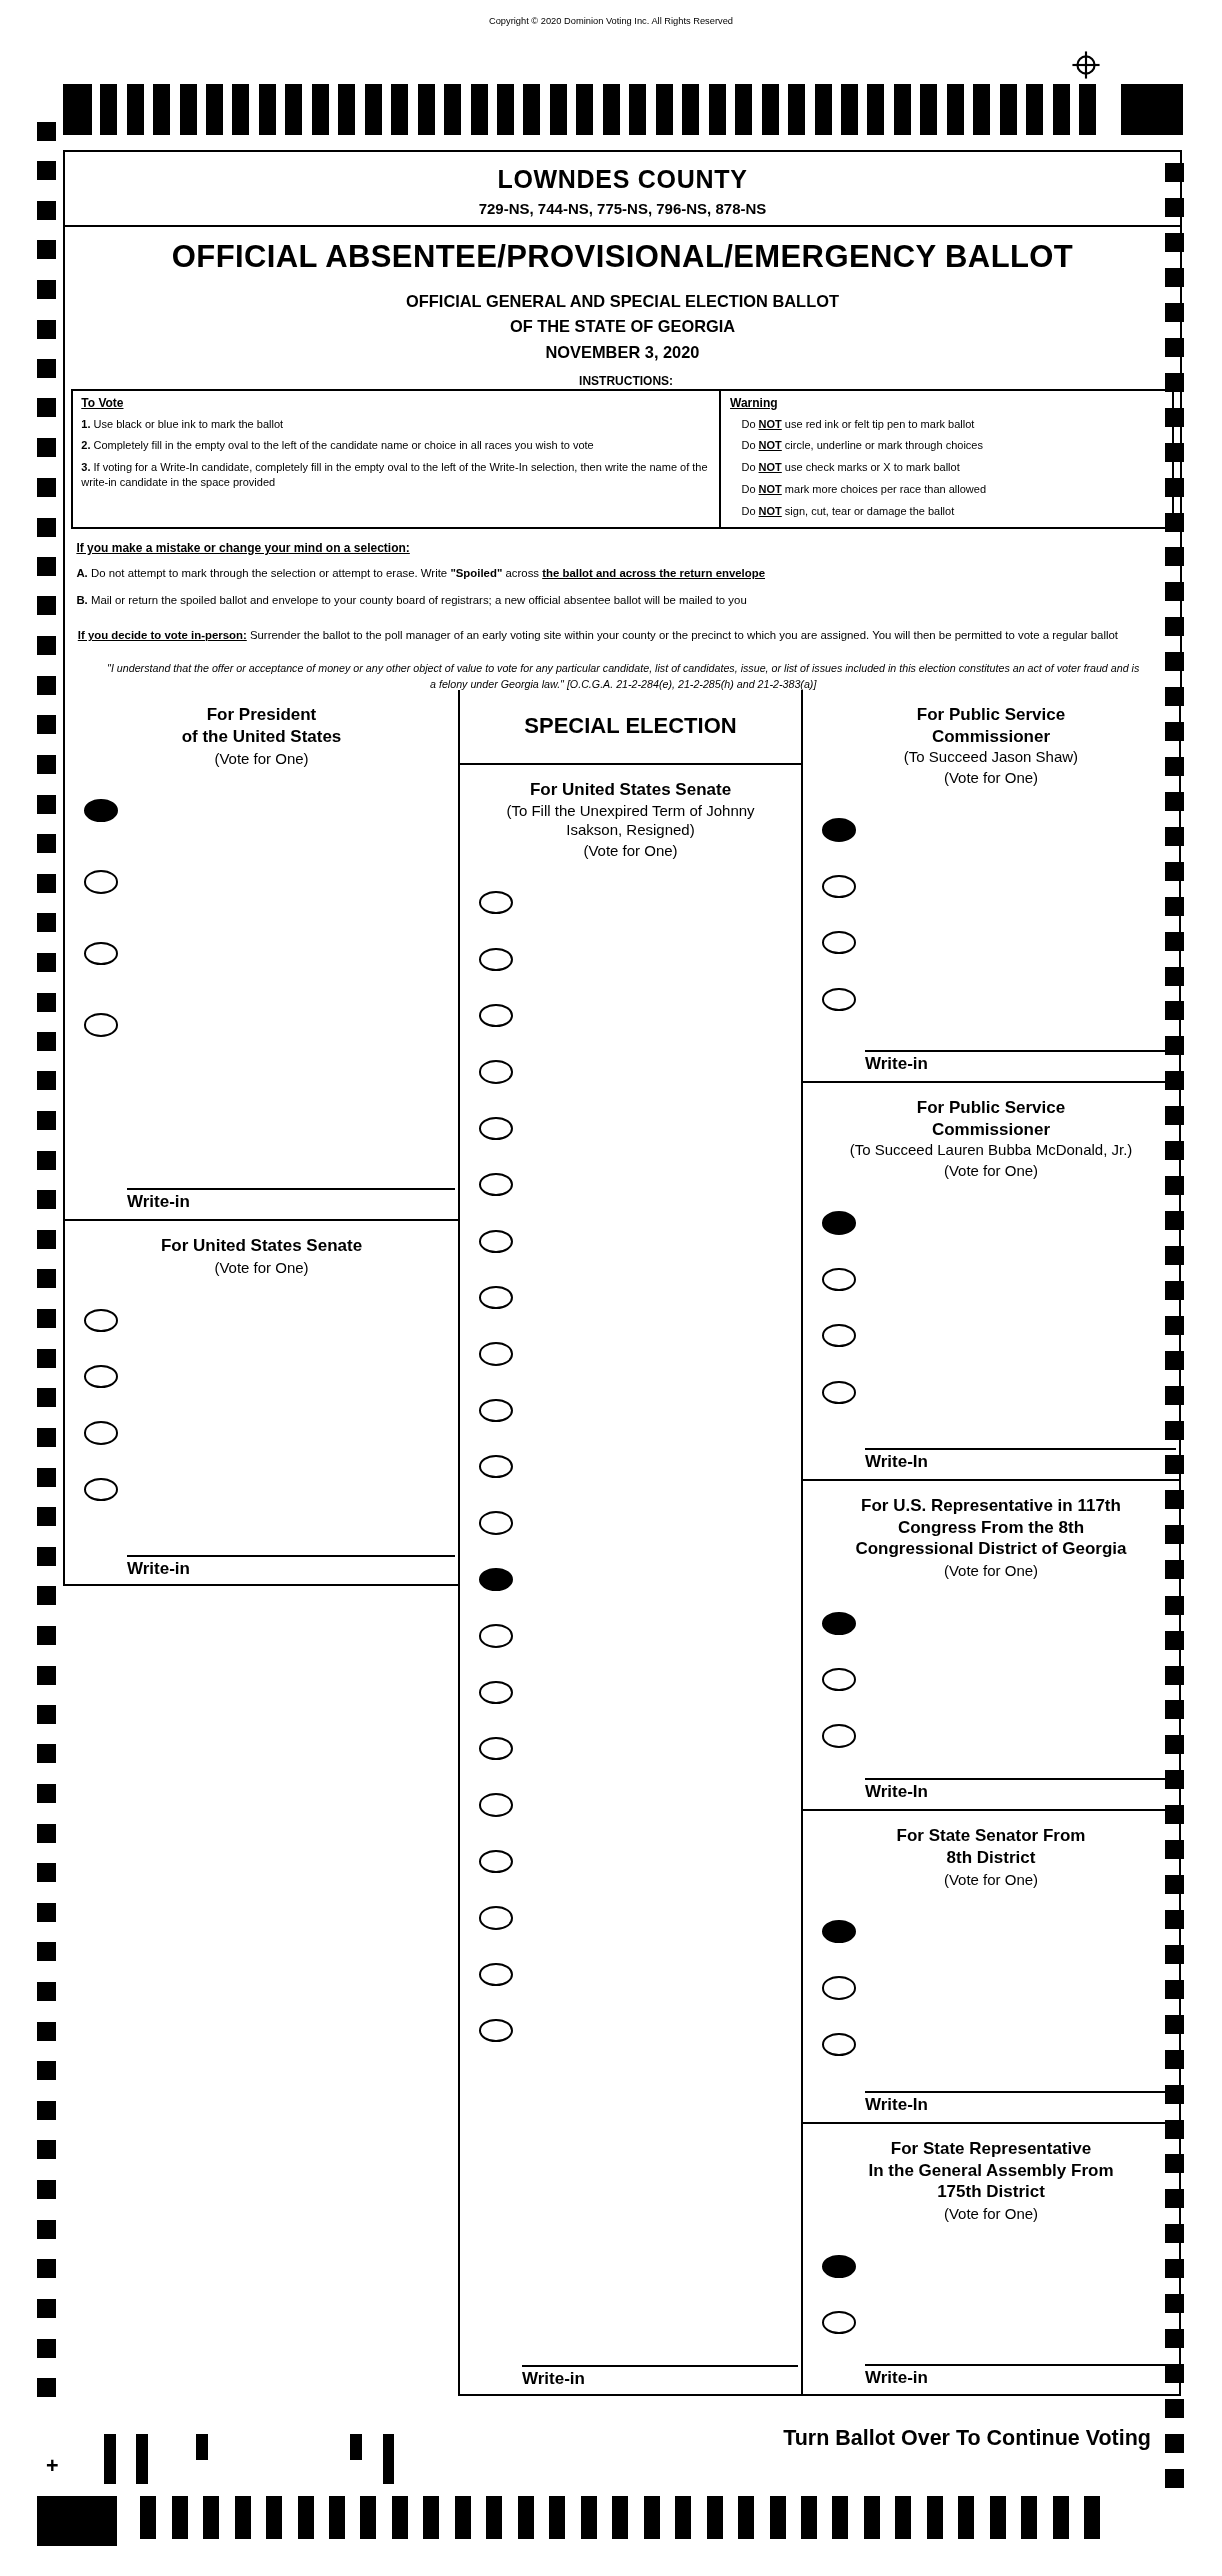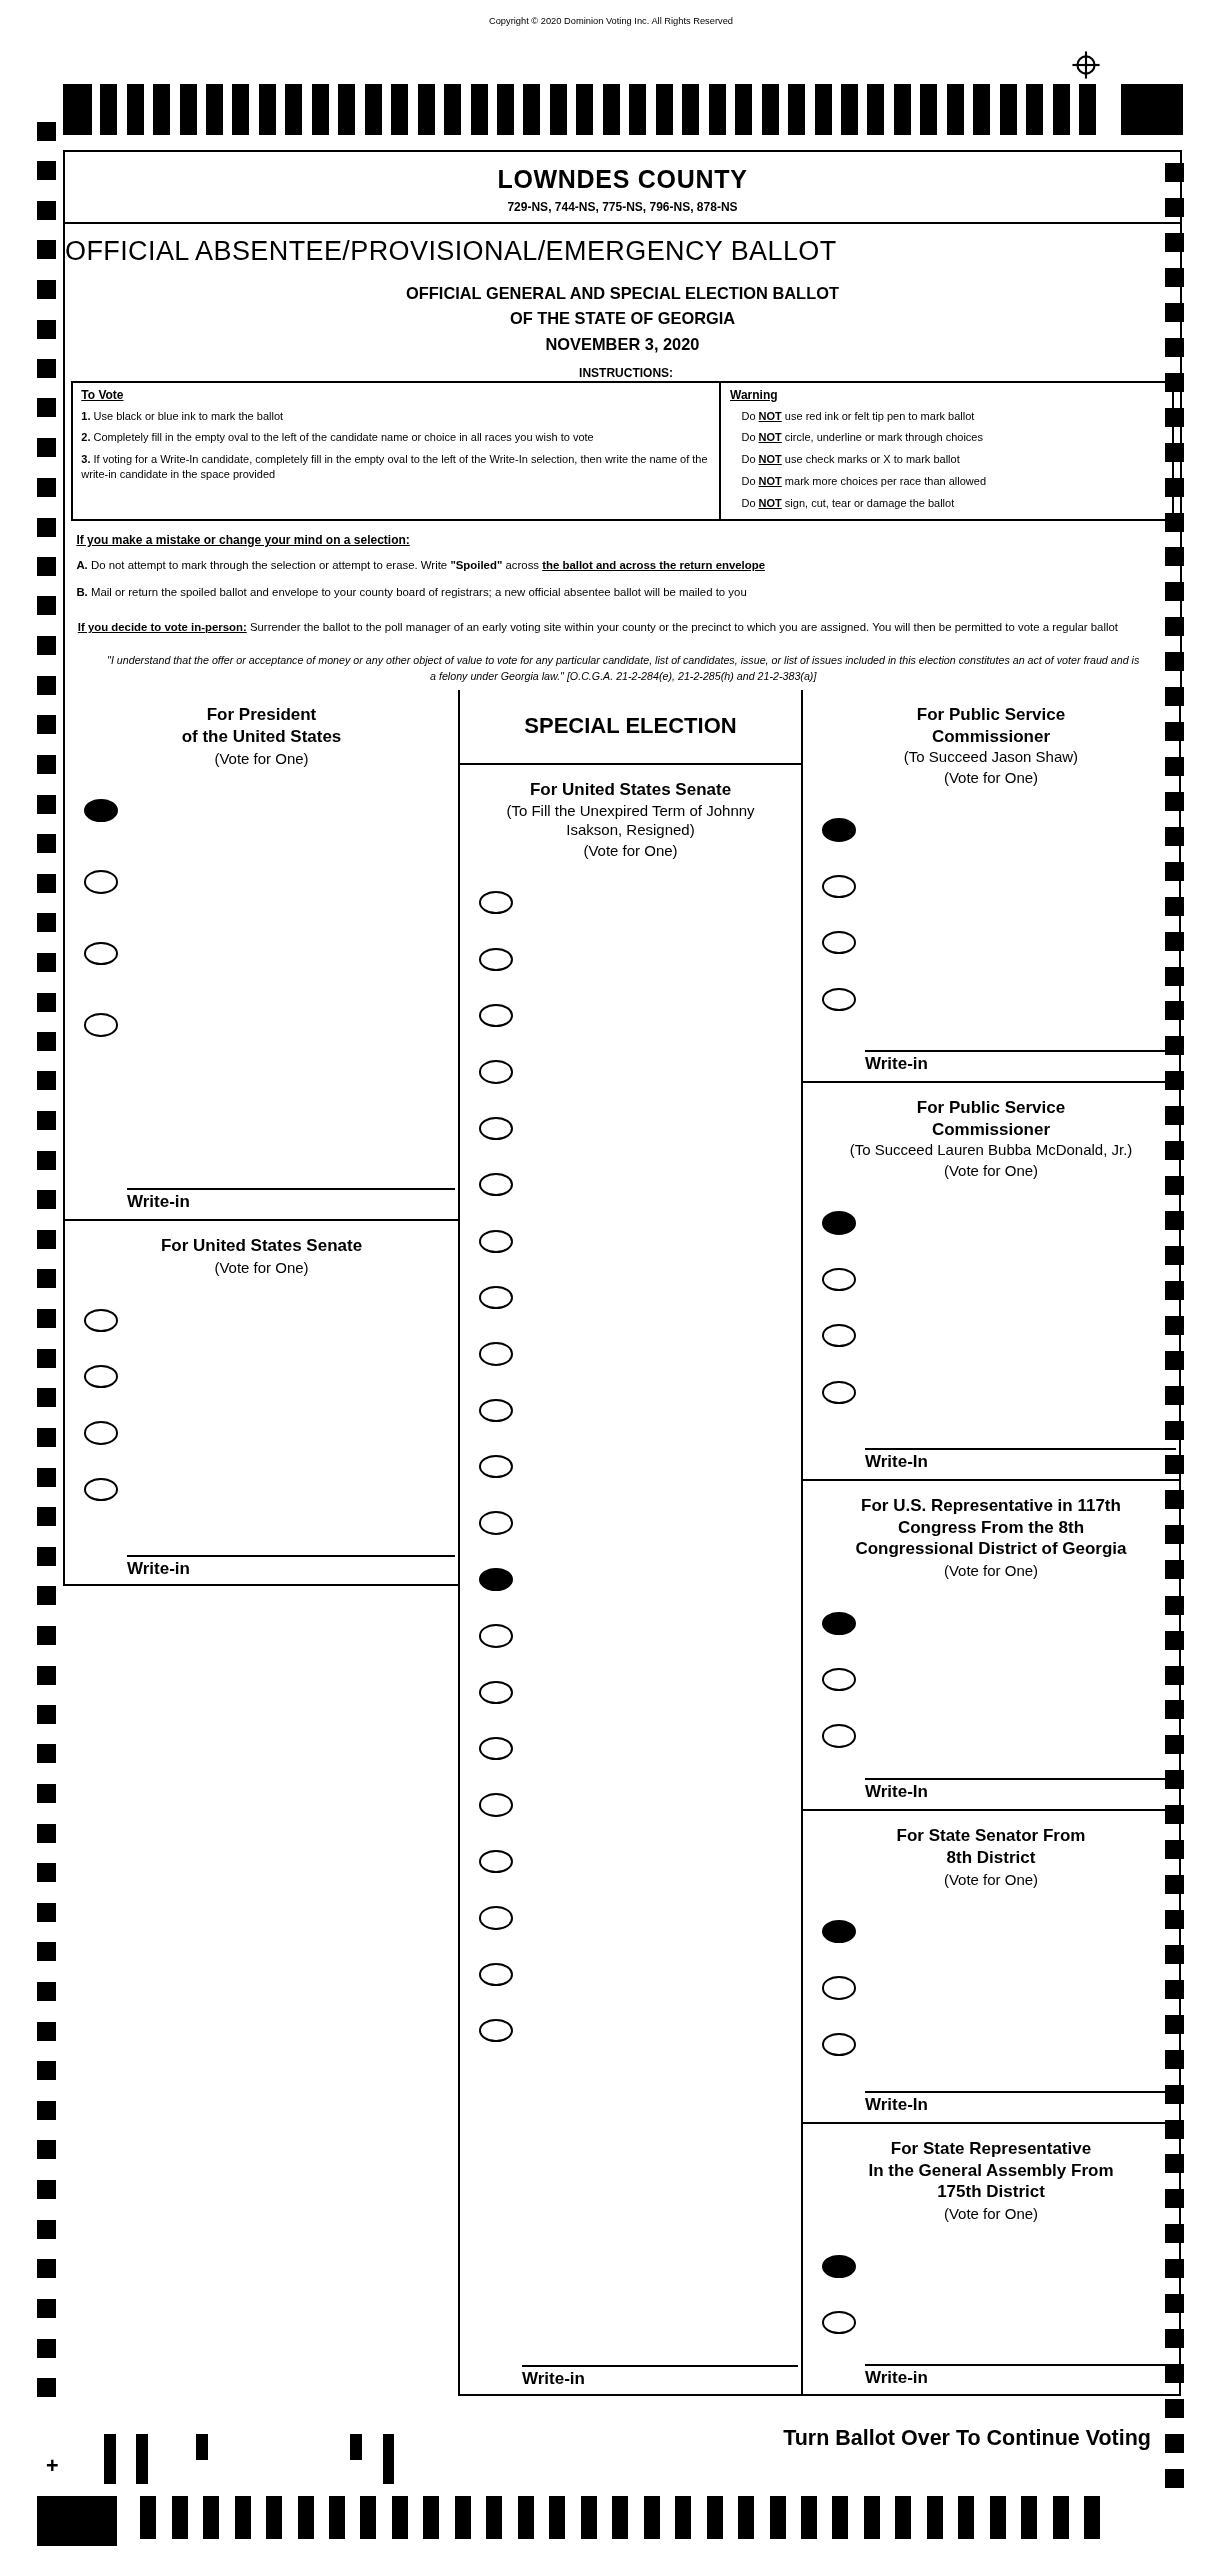--- a/index.html
+++ b/index.html
@@ -11,7 +11,7 @@
   #header-box{position:absolute;left:63px;top:150px;width:1119px;border:2.1px solid #000;box-sizing:border-box;background:#fff;}
   #county-block{border-bottom:2.1px solid #000;text-align:center;padding:13px 0 8.6px;}
   #county{font-size:25px;font-weight:bold;letter-spacing:0.7px;}
-  #precincts{font-size:12px;font-weight:bold;margin-top:5.7px;}
+  #precincts{font-size:15px;font-weight:bold;margin-top:5.7px;}
   #ballot-type{font-size:27px;font-weight:normal;text-align:left;margin-top:11.4px;letter-spacing:0.4px;}
   #election-lines{font-weight:bold;font-size:16.4px;text-align:center;margin-top:14.3px;line-height:1.55;}
   #instructions-label{font-size:12px;font-weight:bold;margin:8.6px 0 1.4px 7.2px;text-align:center;}

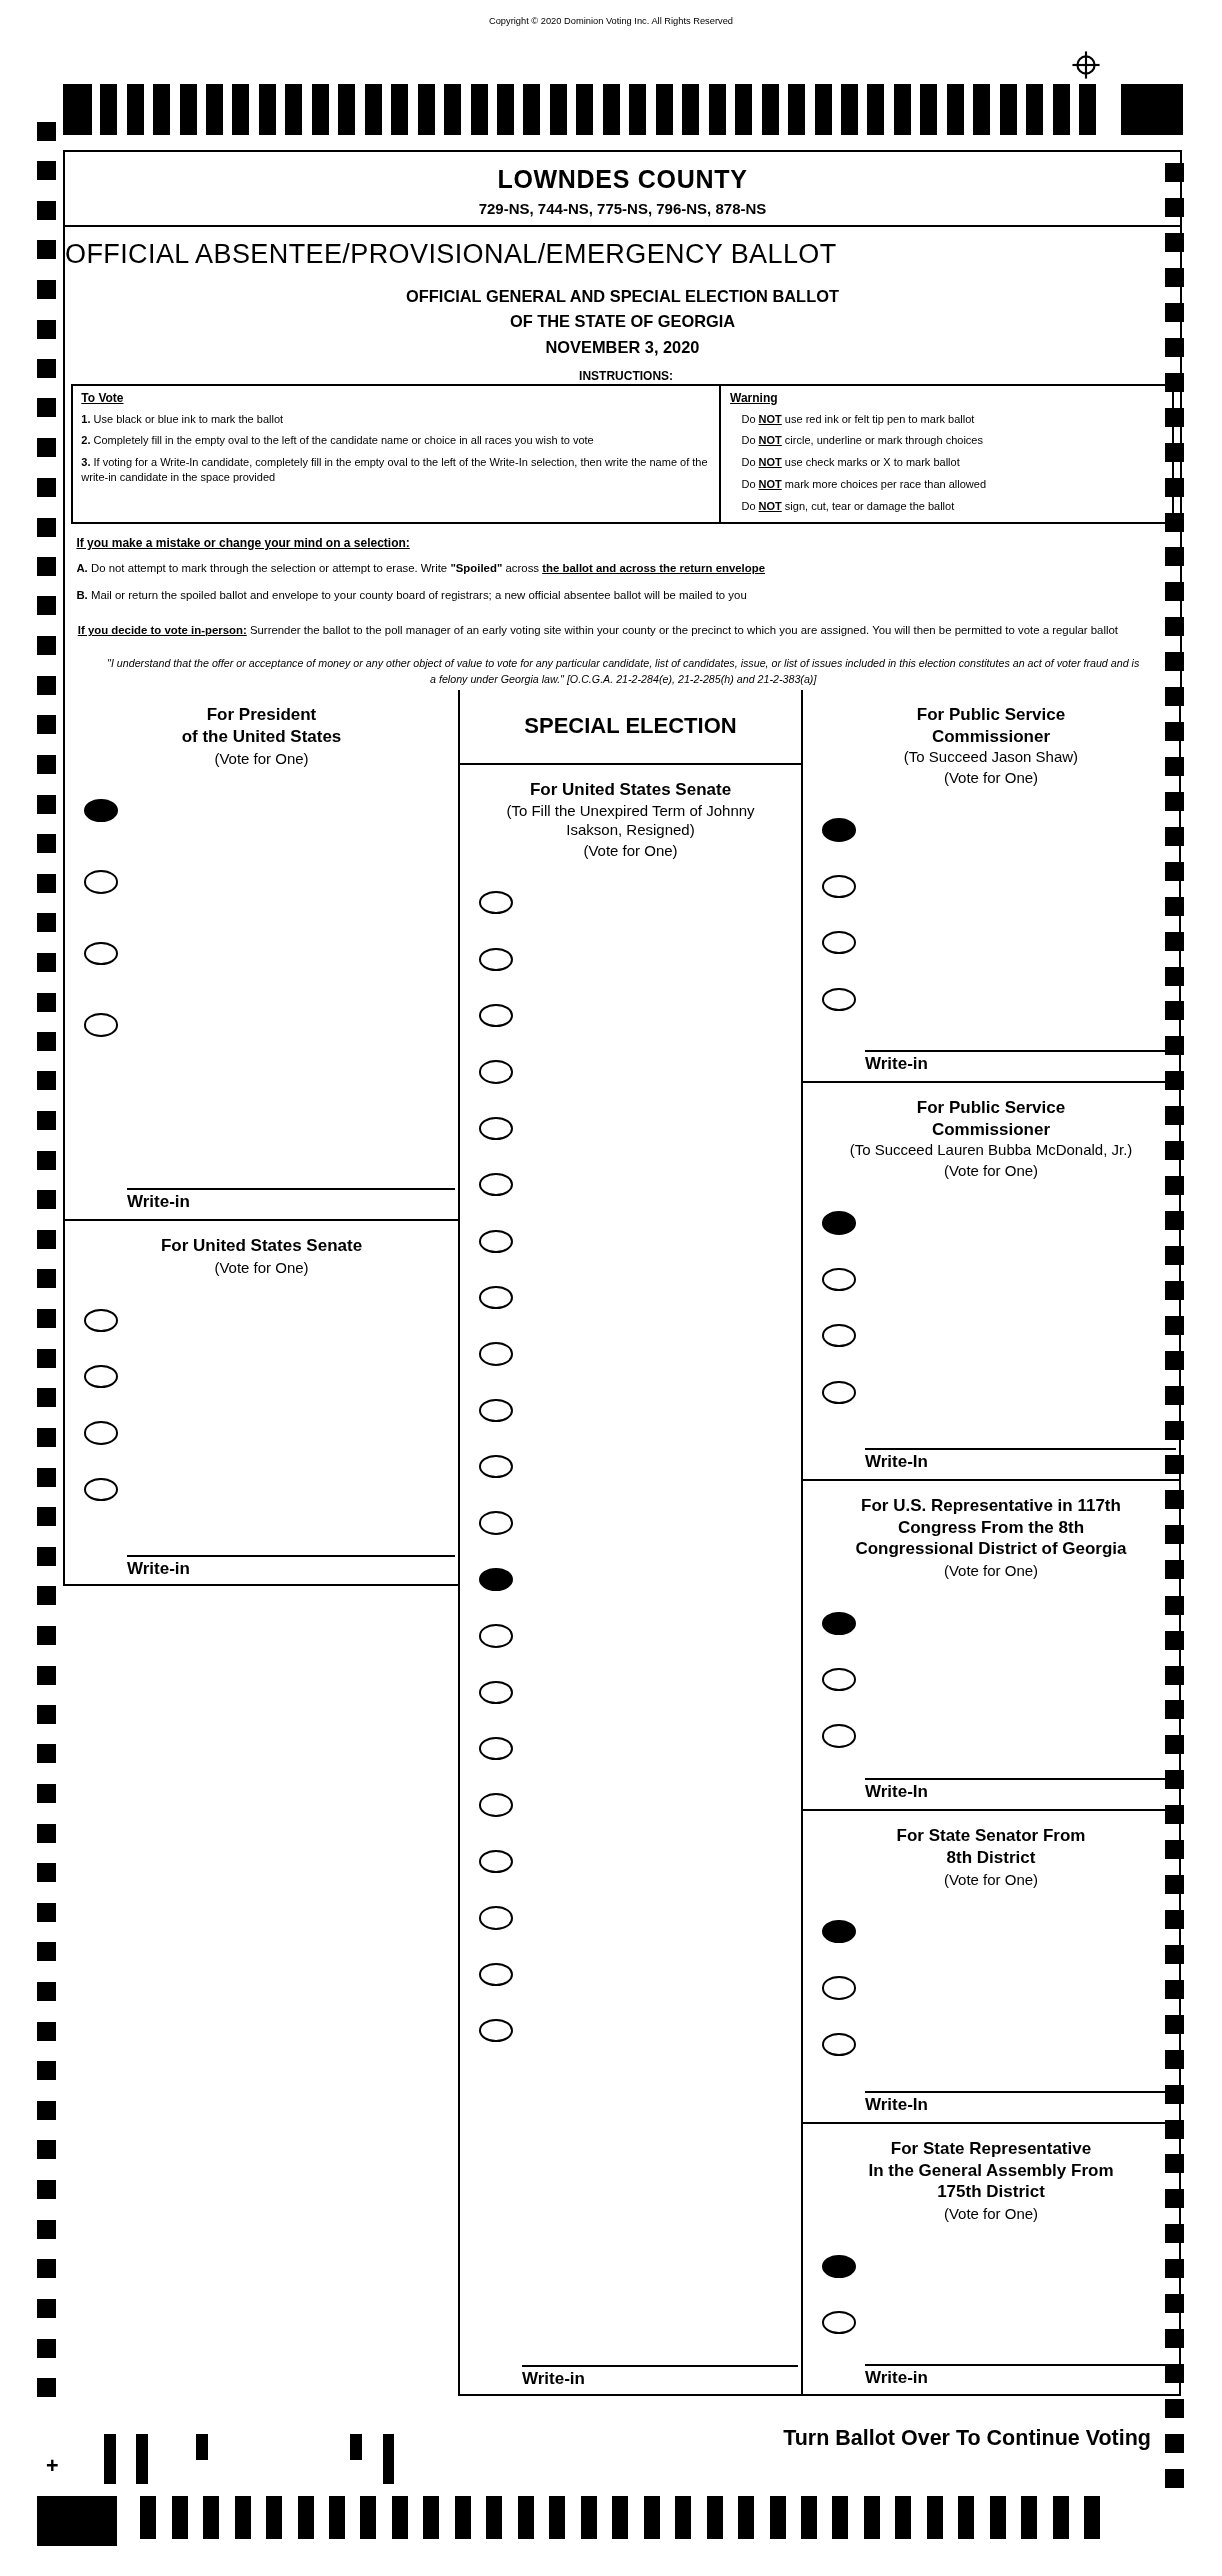--- a/index.html
+++ b/index.html
@@ -12,7 +12,7 @@
   #county-block{border-bottom:2.1px solid #000;text-align:center;padding:13px 0 8.6px;}
   #county{font-size:25px;font-weight:bold;letter-spacing:0.7px;}
   #precincts{font-size:15px;font-weight:bold;margin-top:5.7px;}
-  #ballot-type{font-size:27px;font-weight:normal;text-align:left;margin-top:11.4px;letter-spacing:0.4px;}
+  #ballot-type{font-size:31px;font-weight:bold;text-align:center;margin-top:11.4px;letter-spacing:0.4px;}
   #election-lines{font-weight:bold;font-size:16.4px;text-align:center;margin-top:14.3px;line-height:1.55;}
   #instructions-label{font-size:12px;font-weight:bold;margin:8.6px 0 1.4px 7.2px;text-align:center;}
   #instr-box{margin:0 5.7px;border:2.1px solid #000;display:flex;}

